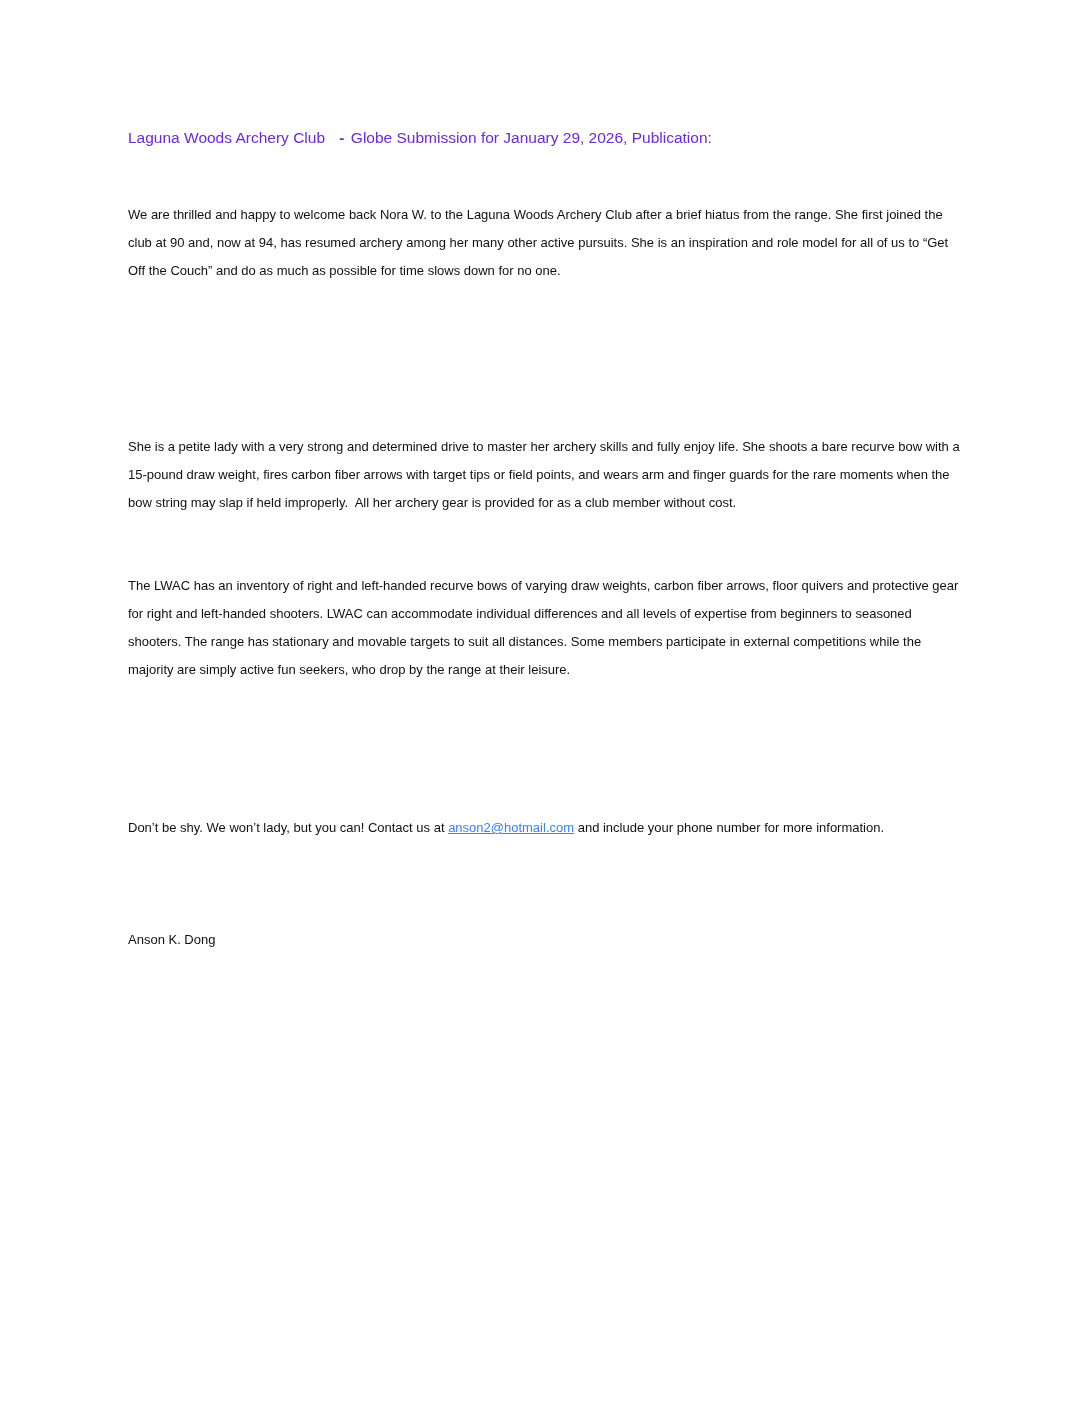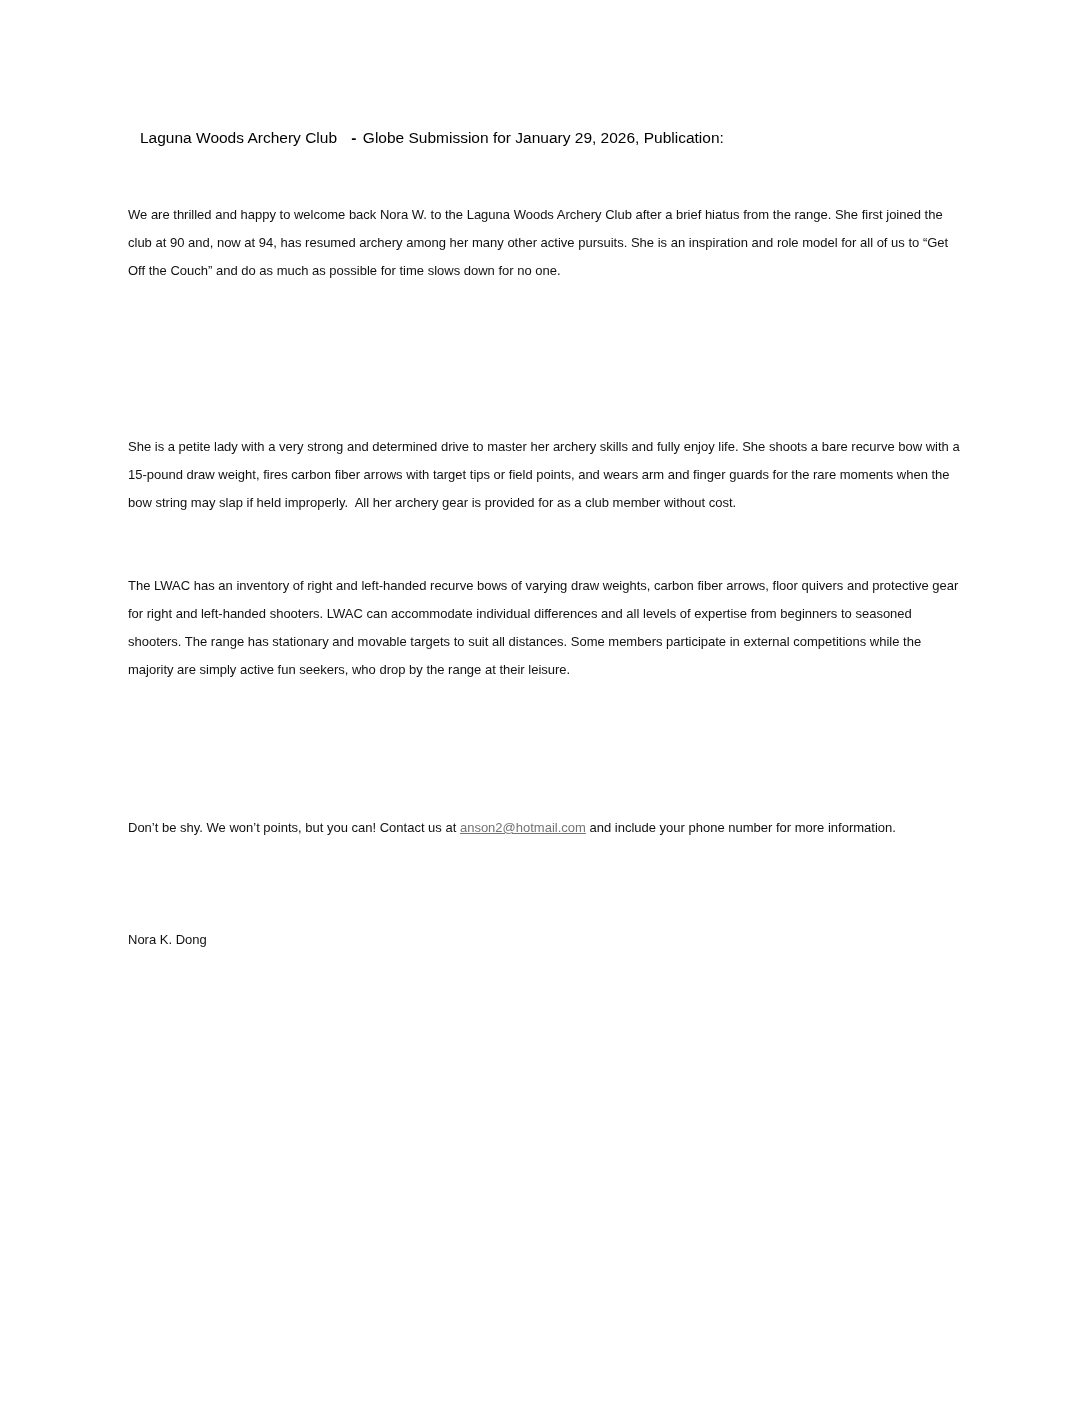--- a/index.html
+++ b/index.html
@@ -24,11 +24,11 @@
     .header-line {
       position: absolute;
       top: 128px;
-      left: 12px;
+      left: 0;
       font-size: 15.5px;
       line-height: 20px;
       white-space: nowrap;
-      color: #000000;
+      color: #6d28d9;
     }
     .header-line .sep {
       font-weight: bold;

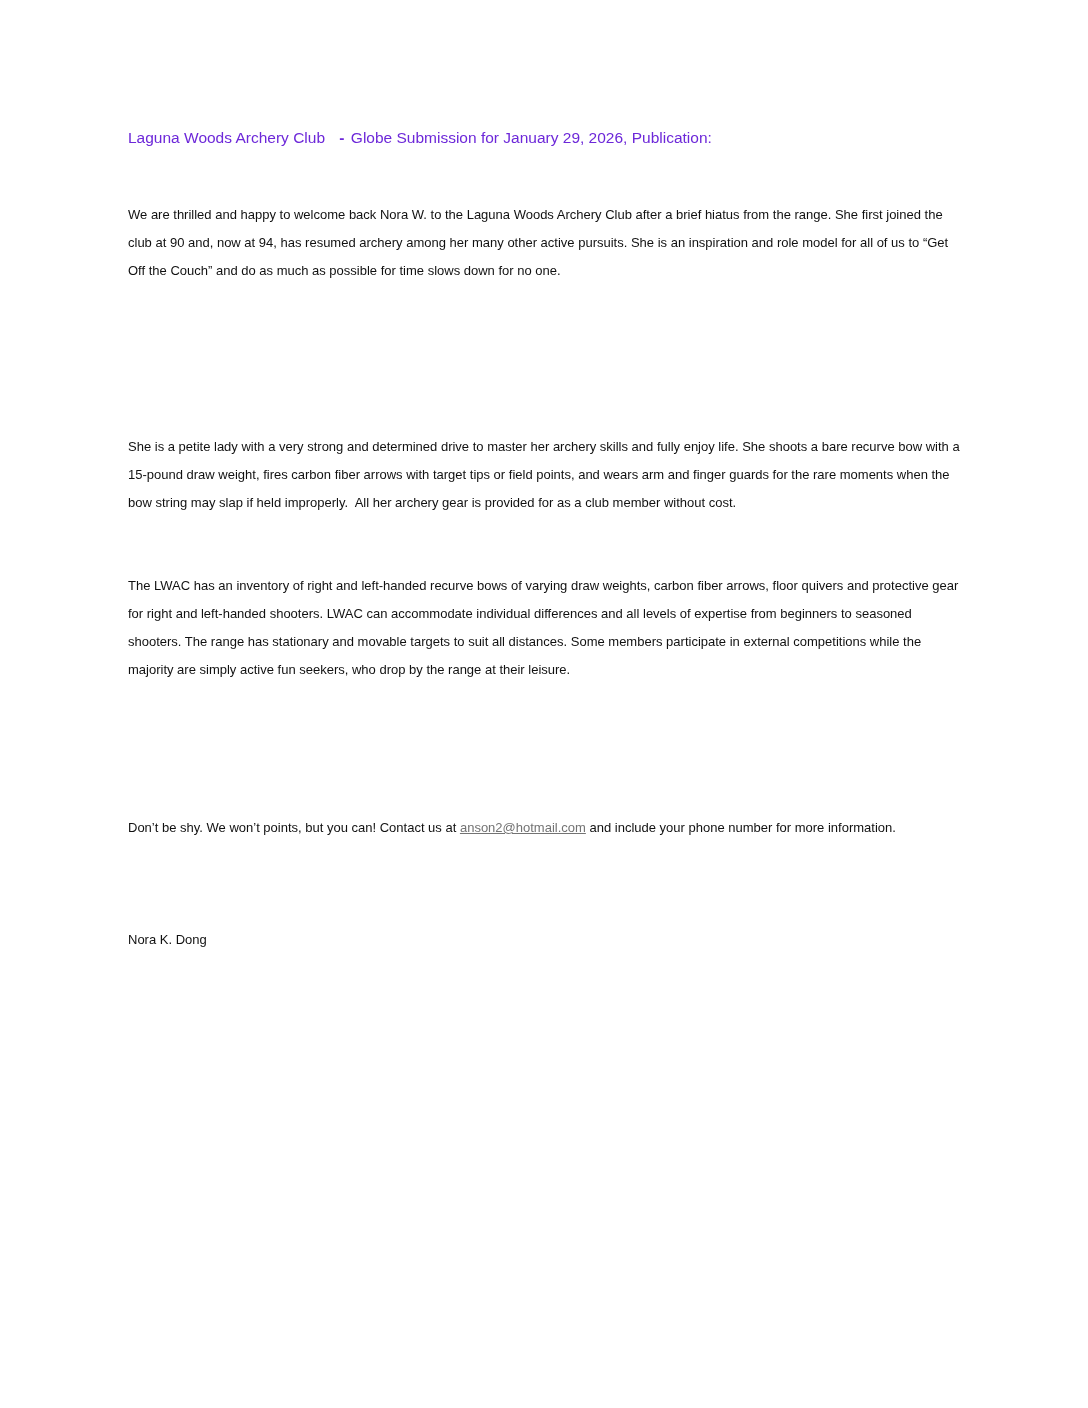--- a/index.html
+++ b/index.html
@@ -72,7 +72,7 @@
   <p class="para" id="p3">The LWAC has an inventory of right and left-handed recurve bows of varying draw weights, carbon fiber arrows, floor quivers and protective gear for right and left-handed shooters. LWAC can accommodate individual differences and all levels of expertise from beginners to seasoned shooters. The range has stationary and movable targets to suit all distances. Some members participate in external competitions while the majority are simply active fun seekers, who drop by the range at their leisure.</p>
 
   <p class="para" id="p4">
-    <span>Don’t be shy. We won’t points, but you can! Contact us at </span><a class="email-link" style="color: #737373;">anson2@hotmail.com</a><span> and include your phone number for more information.</span>
+    <span>Don’t be shy. We won’t lady, but you can! Contact us at </span><a class="email-link" style="color: #737373;">anson2@hotmail.com</a><span> and include your phone number for more information.</span>
   </p>
 
   <p class="para" id="sig">Nora K. Dong</p>

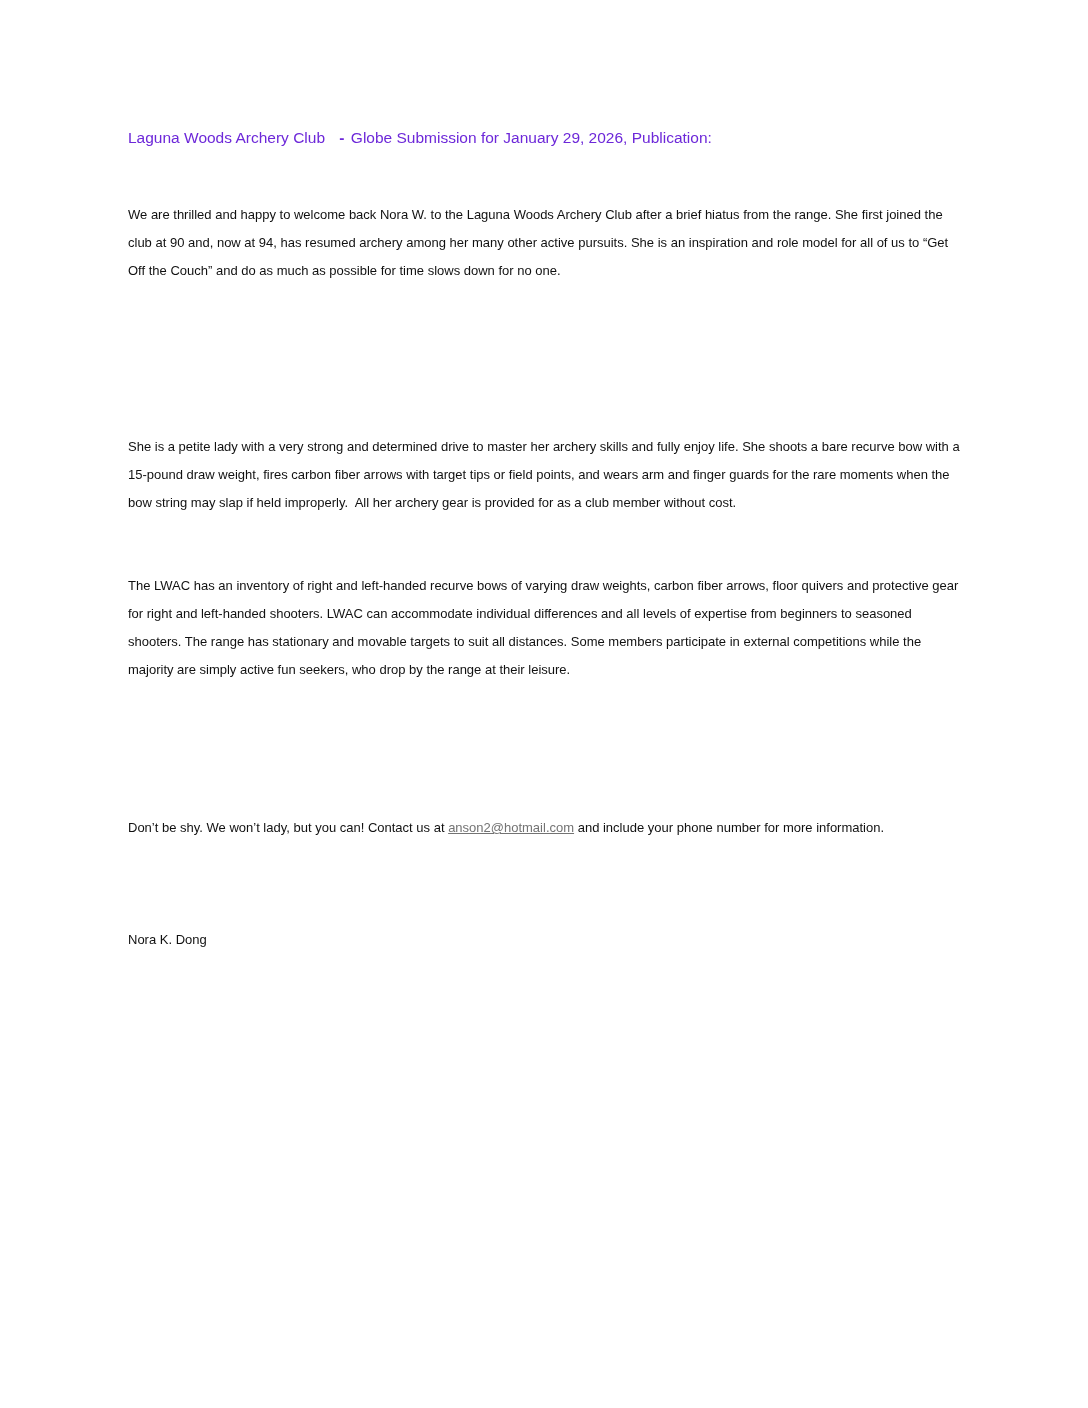--- a/index.html
+++ b/index.html
@@ -72,7 +72,7 @@
   <p class="para" id="p3">The LWAC has an inventory of right and left-handed recurve bows of varying draw weights, carbon fiber arrows, floor quivers and protective gear for right and left-handed shooters. LWAC can accommodate individual differences and all levels of expertise from beginners to seasoned shooters. The range has stationary and movable targets to suit all distances. Some members participate in external competitions while the majority are simply active fun seekers, who drop by the range at their leisure.</p>
 
   <p class="para" id="p4">
-    <span>Don’t be shy. We won’t lady, but you can! Contact us at </span><a class="email-link" style="color: #737373;">anson2@hotmail.com</a><span> and include your phone number for more information.</span>
+    <span>Don’t be shy. We won’t lady, but you can! Contact us at </span><a class="email-link" style="color: #3b82f6;">anson2@hotmail.com</a><span> and include your phone number for more information.</span>
   </p>
 
   <p class="para" id="sig">Nora K. Dong</p>

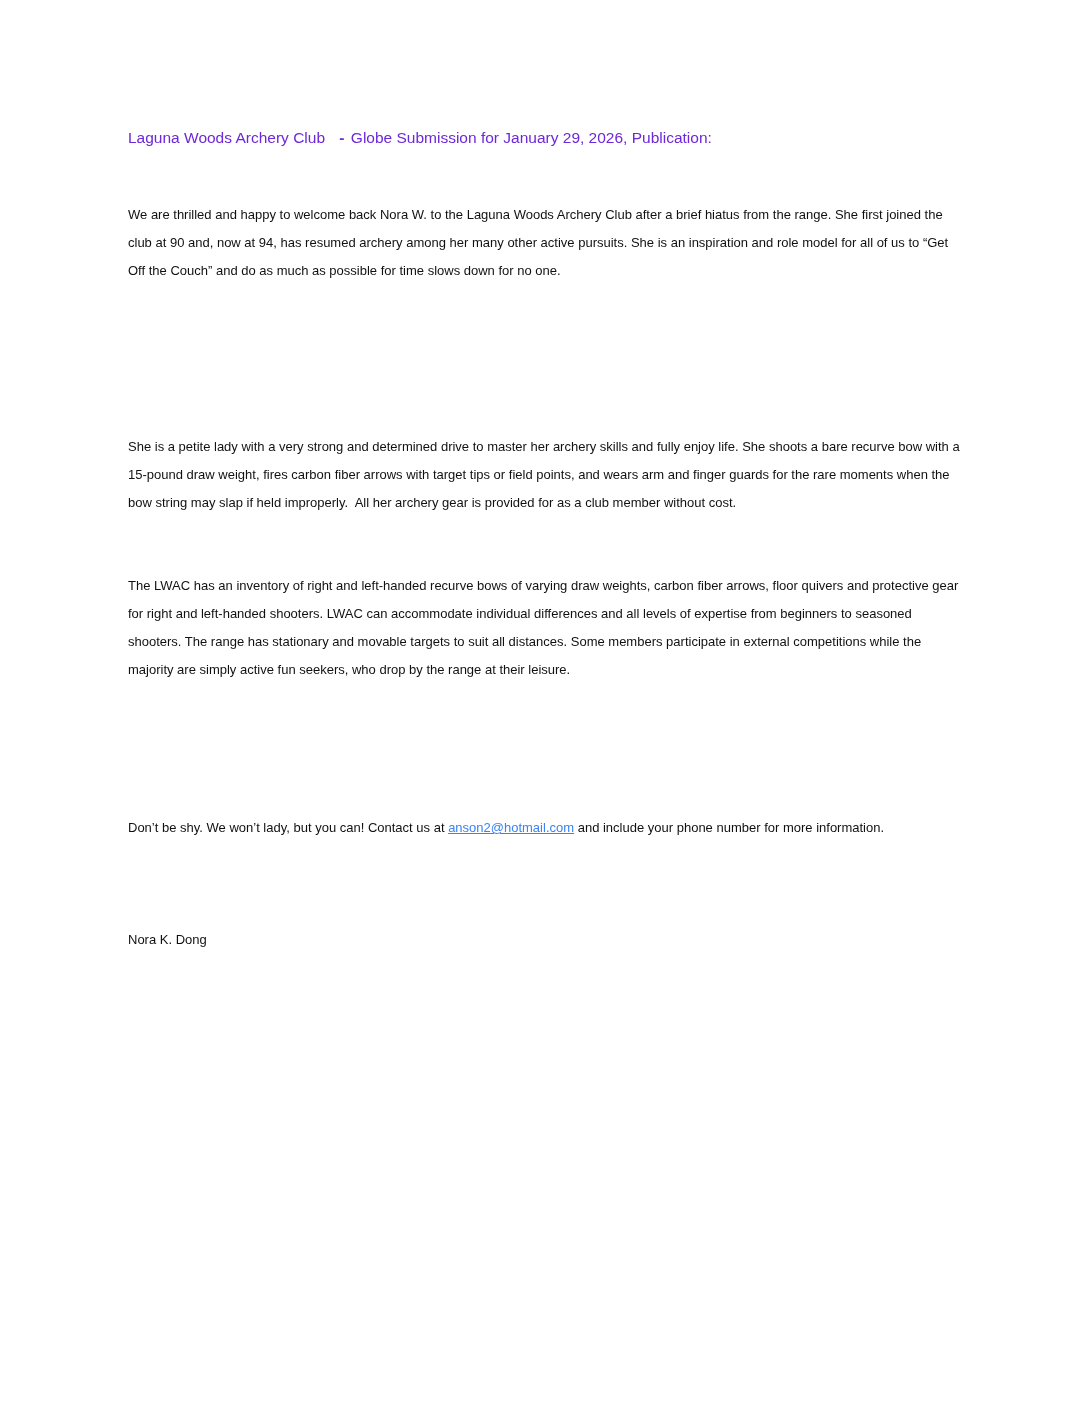--- a/index.html
+++ b/index.html
@@ -75,7 +75,7 @@
     <span>Don’t be shy. We won’t lady, but you can! Contact us at </span><a class="email-link" style="color: #3b82f6;">anson2@hotmail.com</a><span> and include your phone number for more information.</span>
   </p>
 
-  <p class="para" id="sig">Nora K. Dong</p>
+  <p class="para" id="sig">Anson K. Dong</p>
 
 </div>
 

